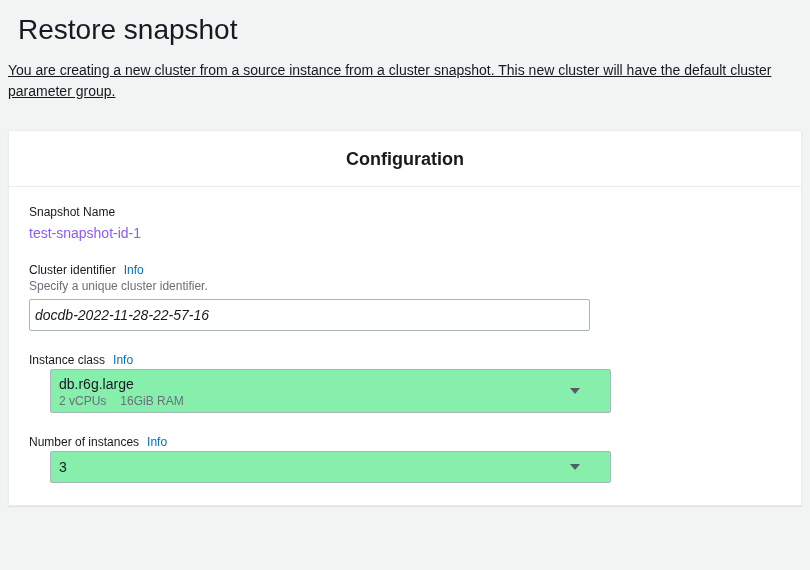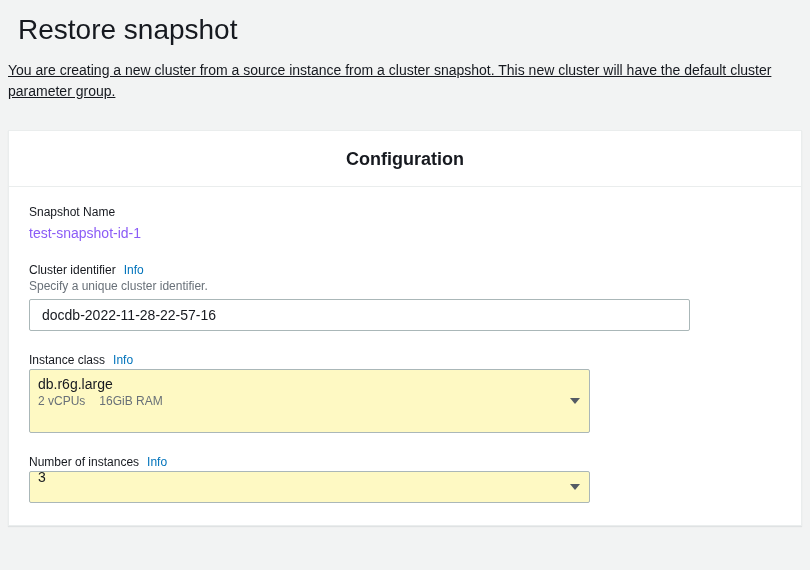--- a/index.html
+++ b/index.html
@@ -80,14 +80,15 @@
       margin-top: 6px;
     }
     .text-input {
-      width: 661px;
+      width: 561px;
       height: 32px;
       border: 1px solid #aab7b8;
       border-radius: 2px;
-      padding: 4px 12px;
+      padding: 4px 5px;
       font-size: 14px;
       color: #16191f;
       font-family: inherit;
+      font-style: italic;
     }
     .select-wrapper {
       position: relative;

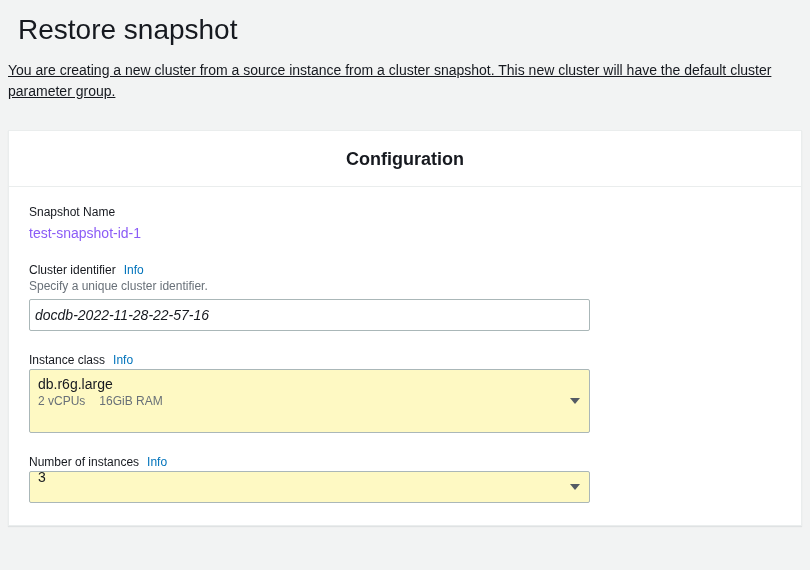--- a/index.html
+++ b/index.html
@@ -98,12 +98,13 @@
       width: 100%;
       border: 1px solid #aab7b8;
       border-radius: 2px;
-      background: #fef9c3;
-      padding: 6px 30px 24px 8px;
+      background: #86efac;
+      padding: 6px 30px 4px 8px;
       text-align: left;
       font-family: inherit;
       cursor: pointer;
       display: block;
+      margin-left: 21px;
     }
     .select-main {
       font-size: 14px;

